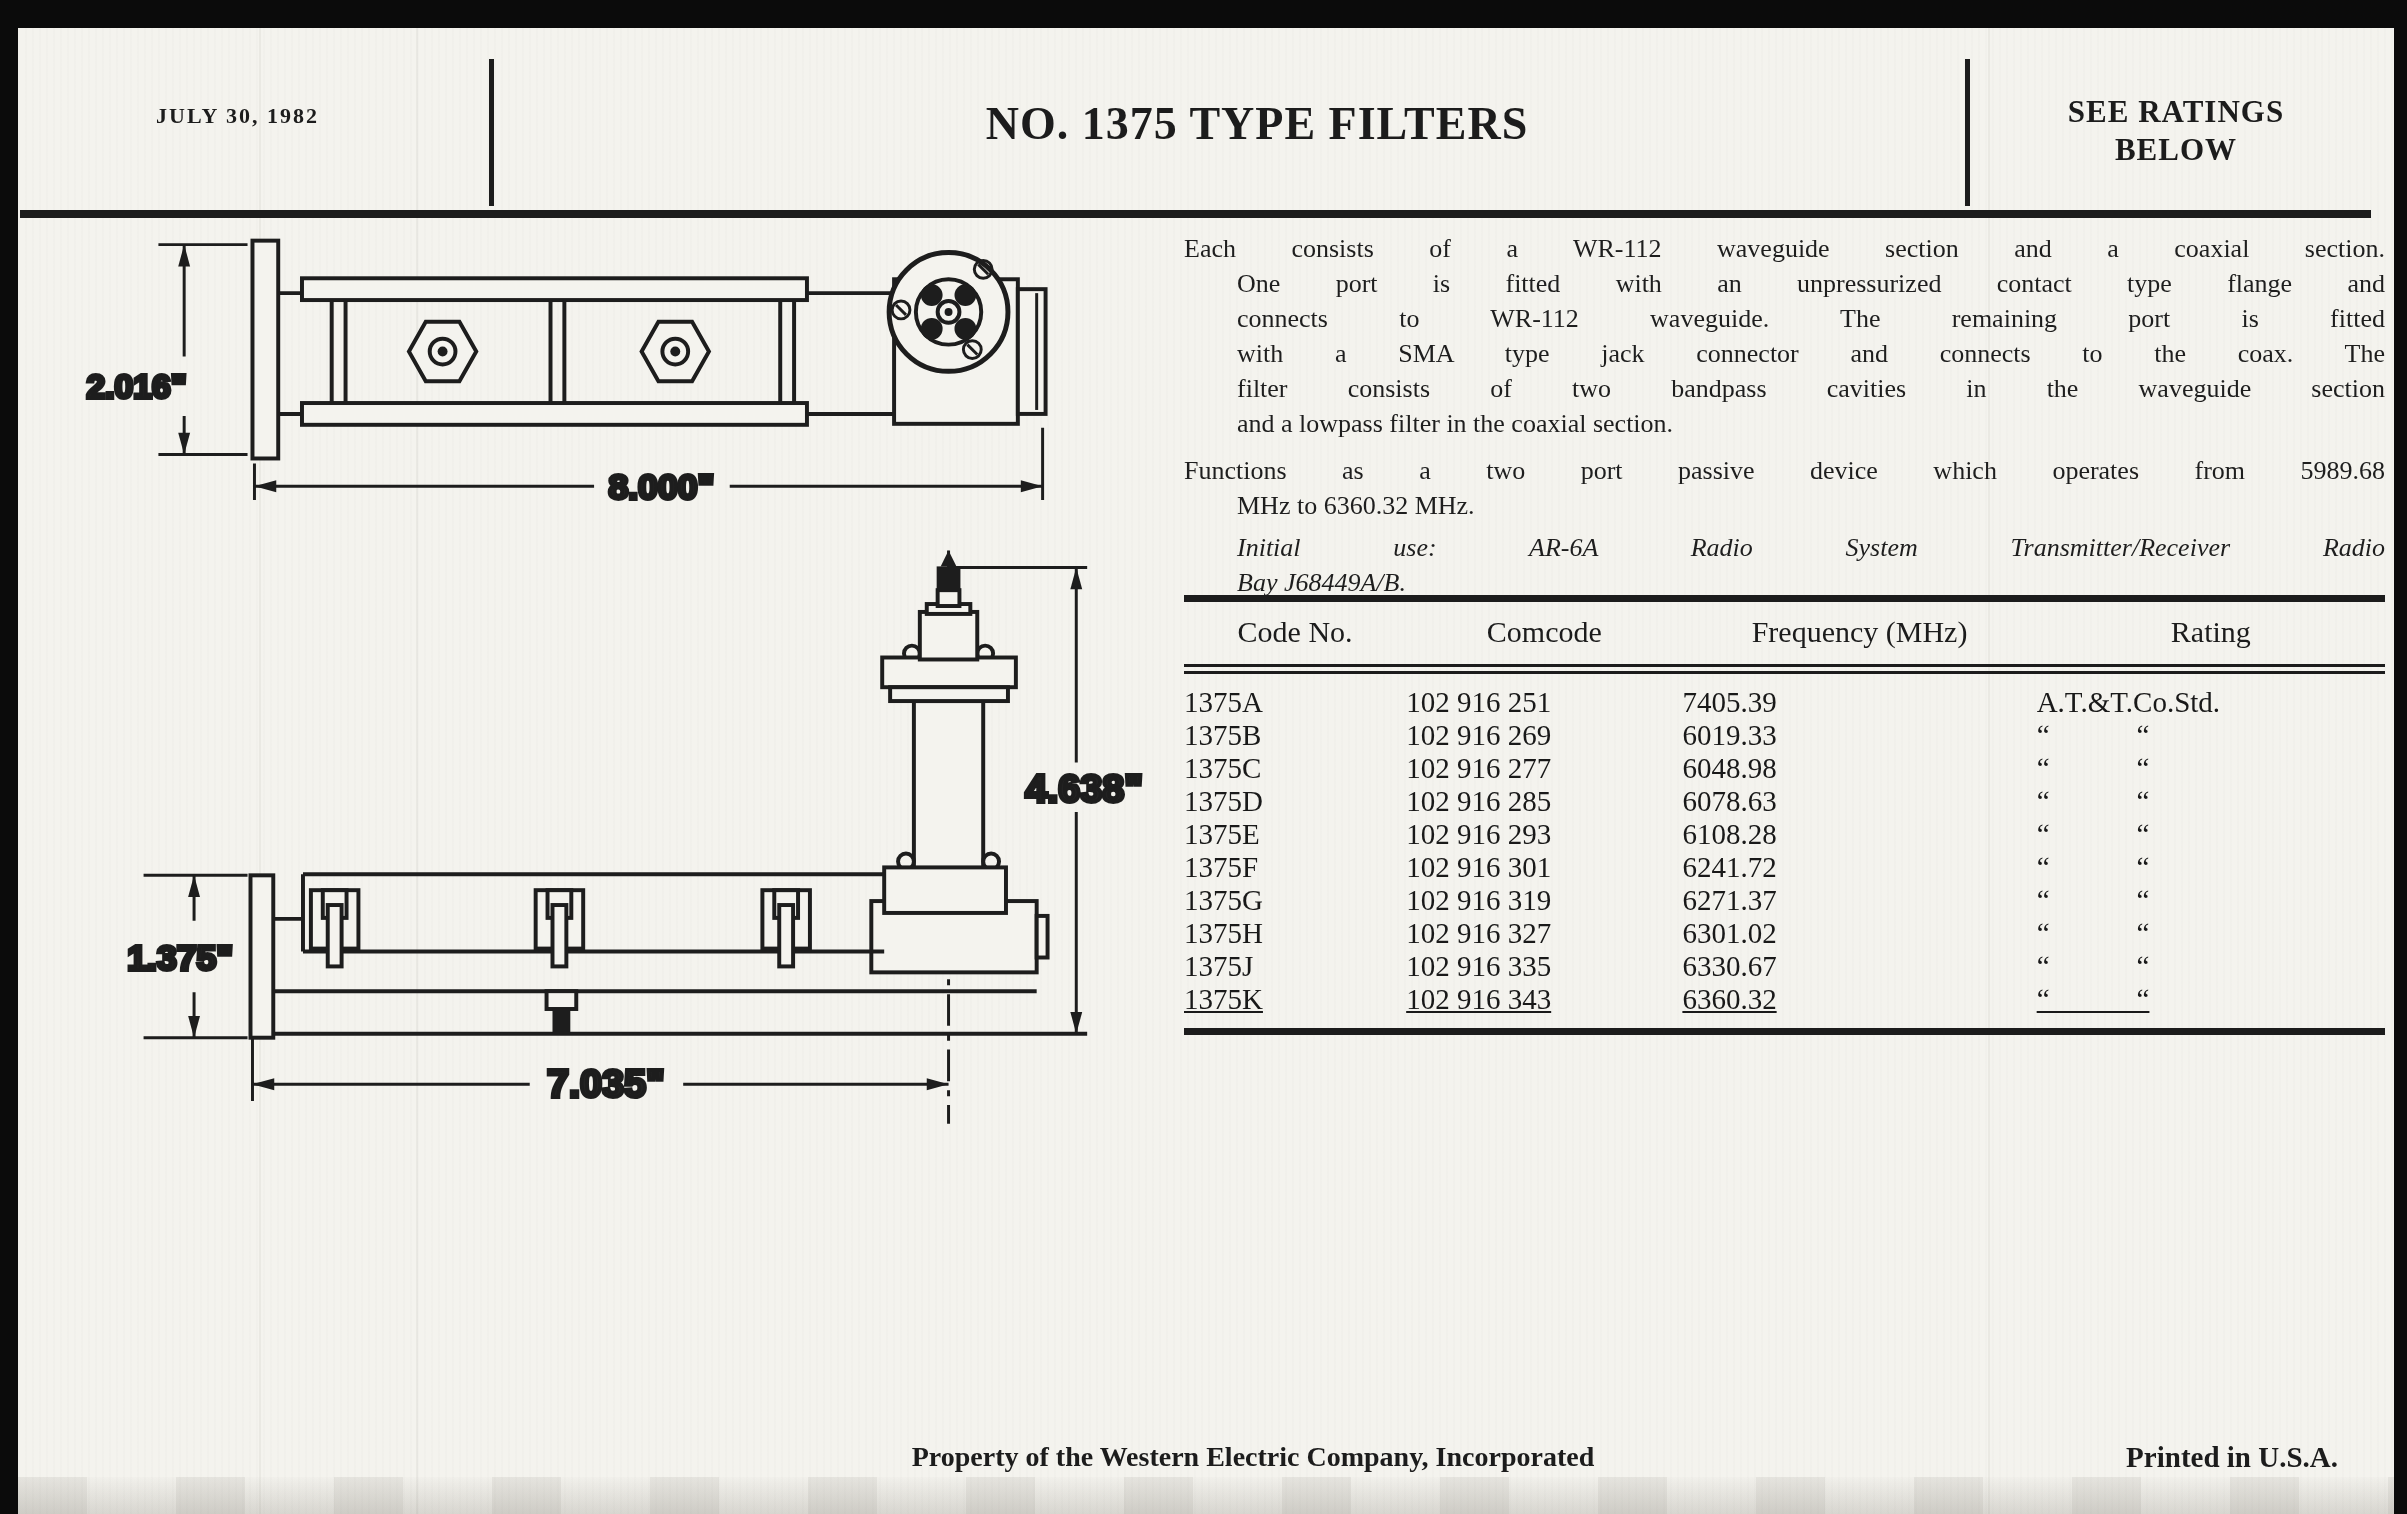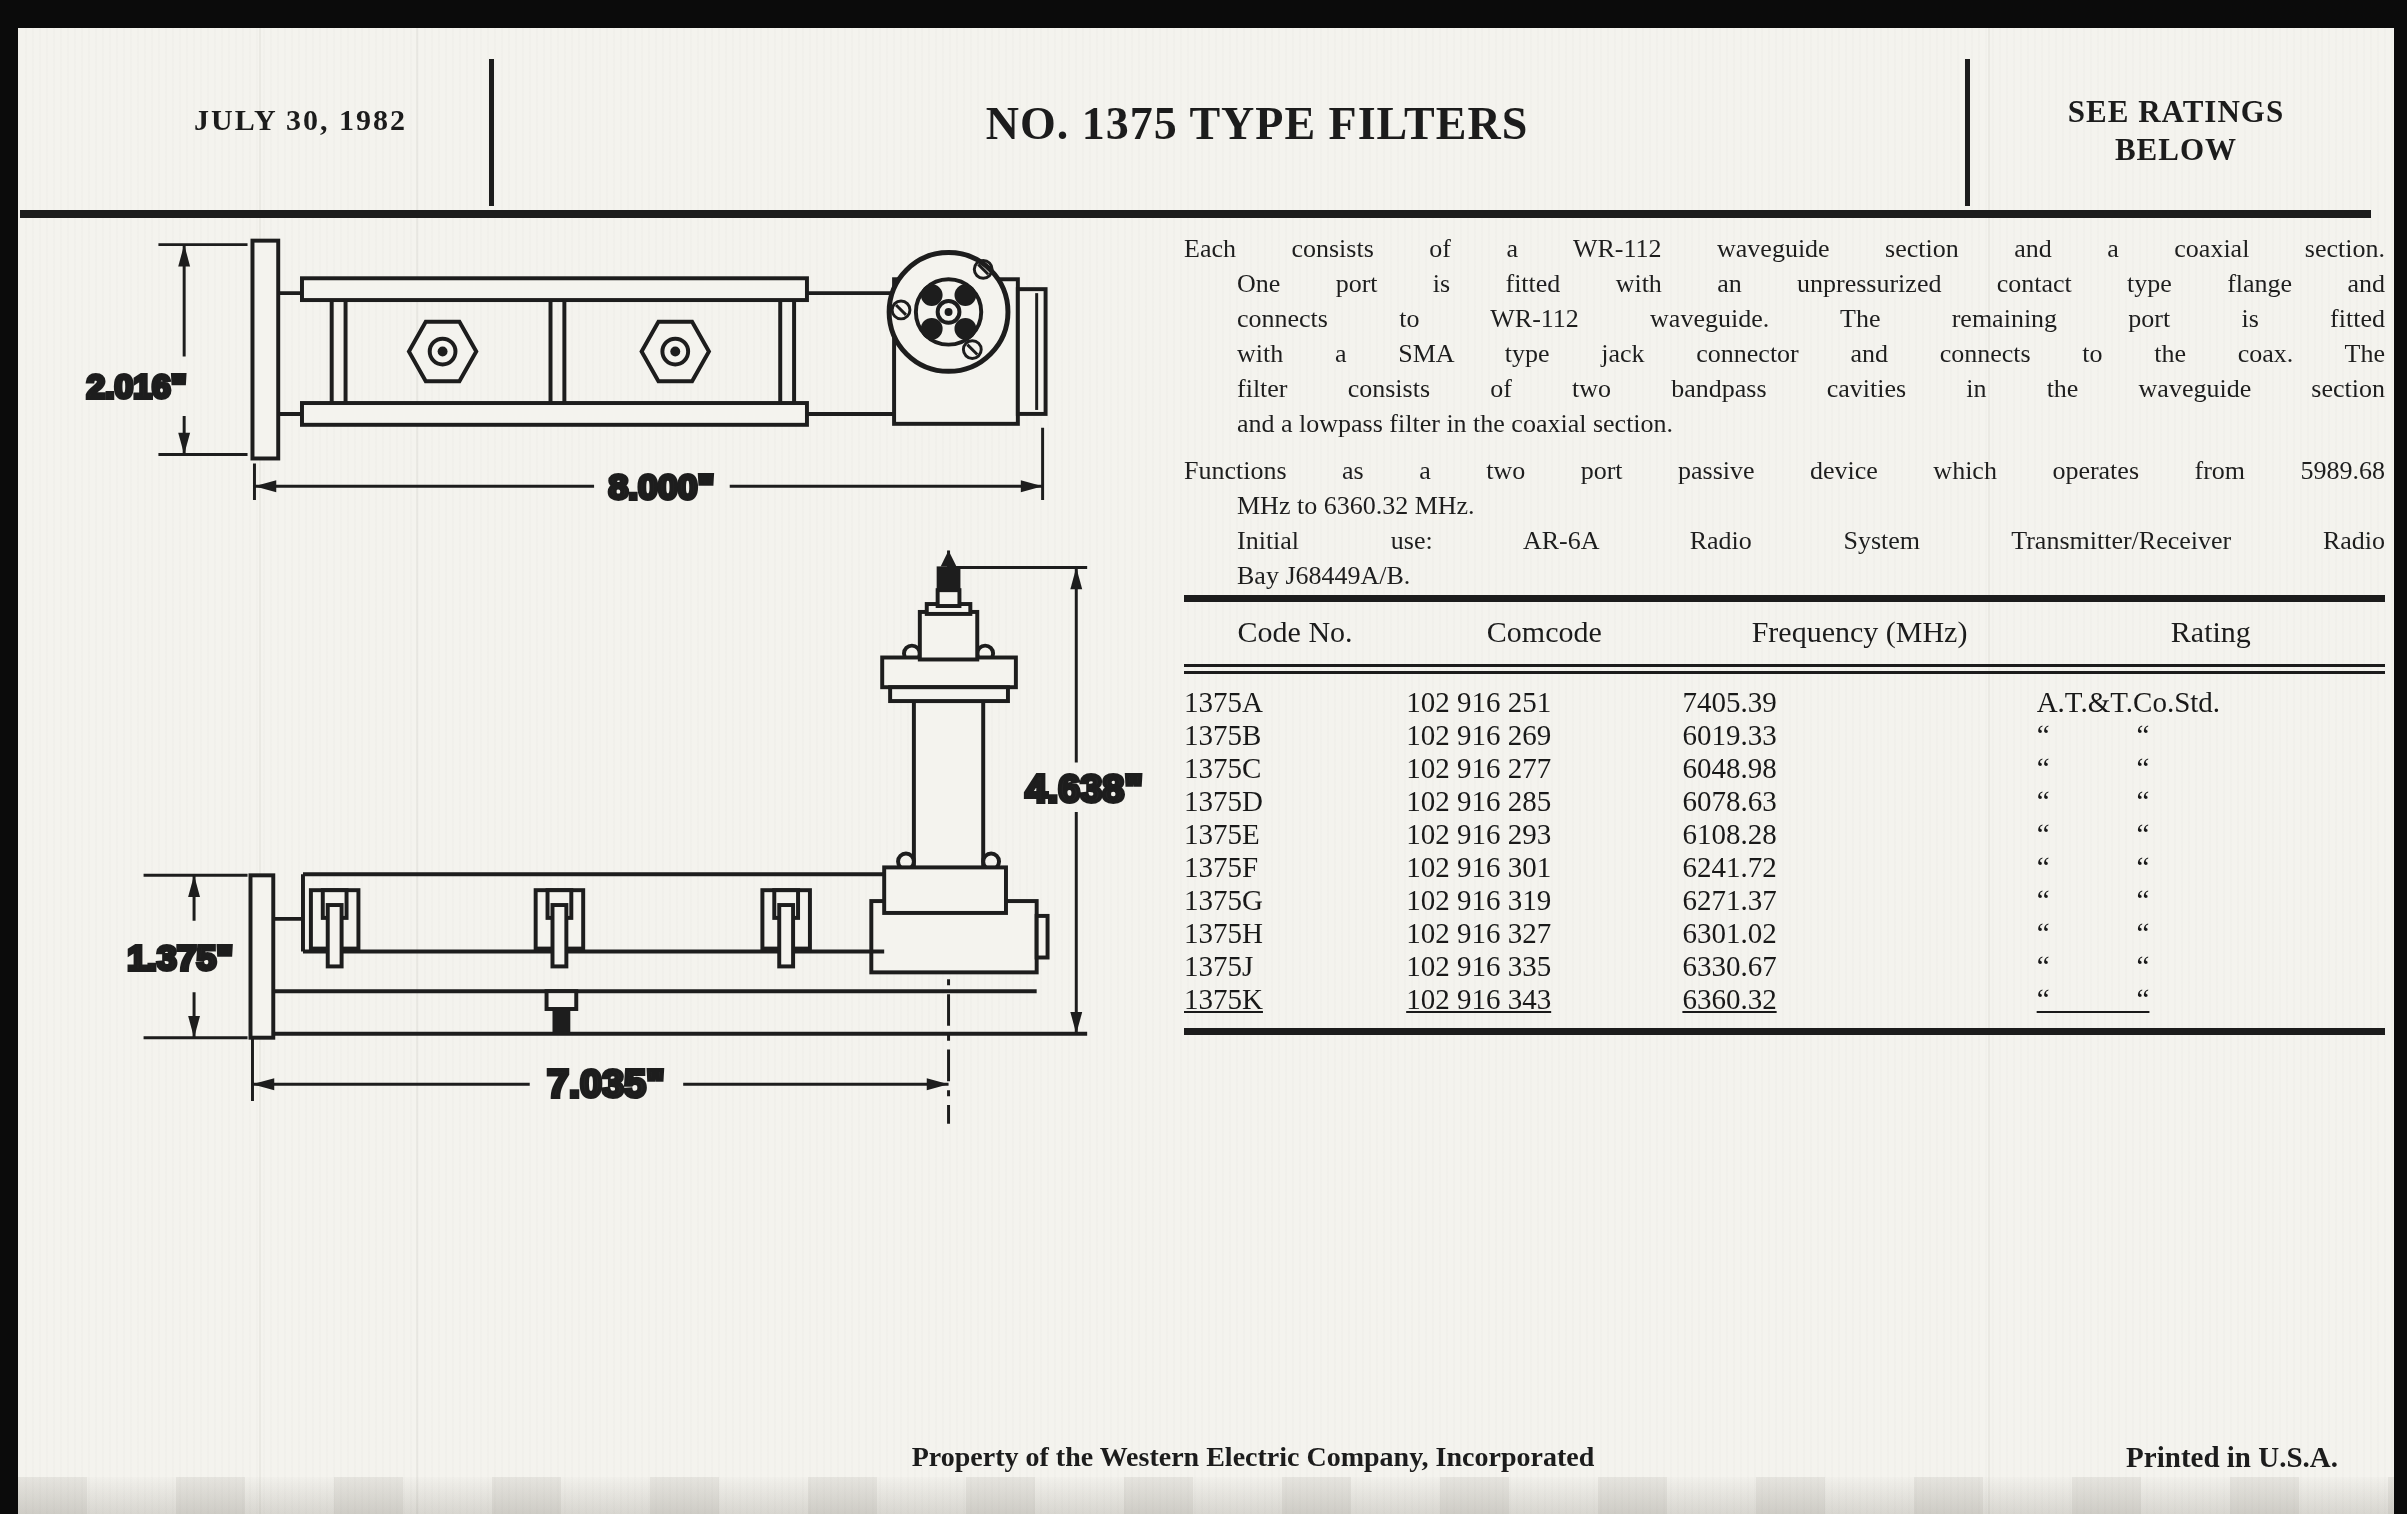--- a/index.html
+++ b/index.html
@@ -28,7 +28,7 @@
       linear-gradient(to bottom, rgba(110,105,95,0) 0%, rgba(110,105,95,0.20) 100%);
   }
   
-  .hdr-date{left:156px;top:103px;font-size:30px;font-weight:bold;letter-spacing:2px;margin-left:38px;}
+  .hdr-date{left:156px;top:103px;font-size:22px;font-weight:bold;letter-spacing:2px;}
   .hdr-title{left:762px;top:81px;width:990px;text-align:center;font-size:46px;font-weight:bold;letter-spacing:1px;margin-top:16px;}
   .hdr-note{left:1992px;top:93px;width:368px;text-align:center;font-size:31px;font-weight:bold;line-height:38px;letter-spacing:1px;}
   .vrule{width:5px;height:147px;top:59px;background:var(--ink);}

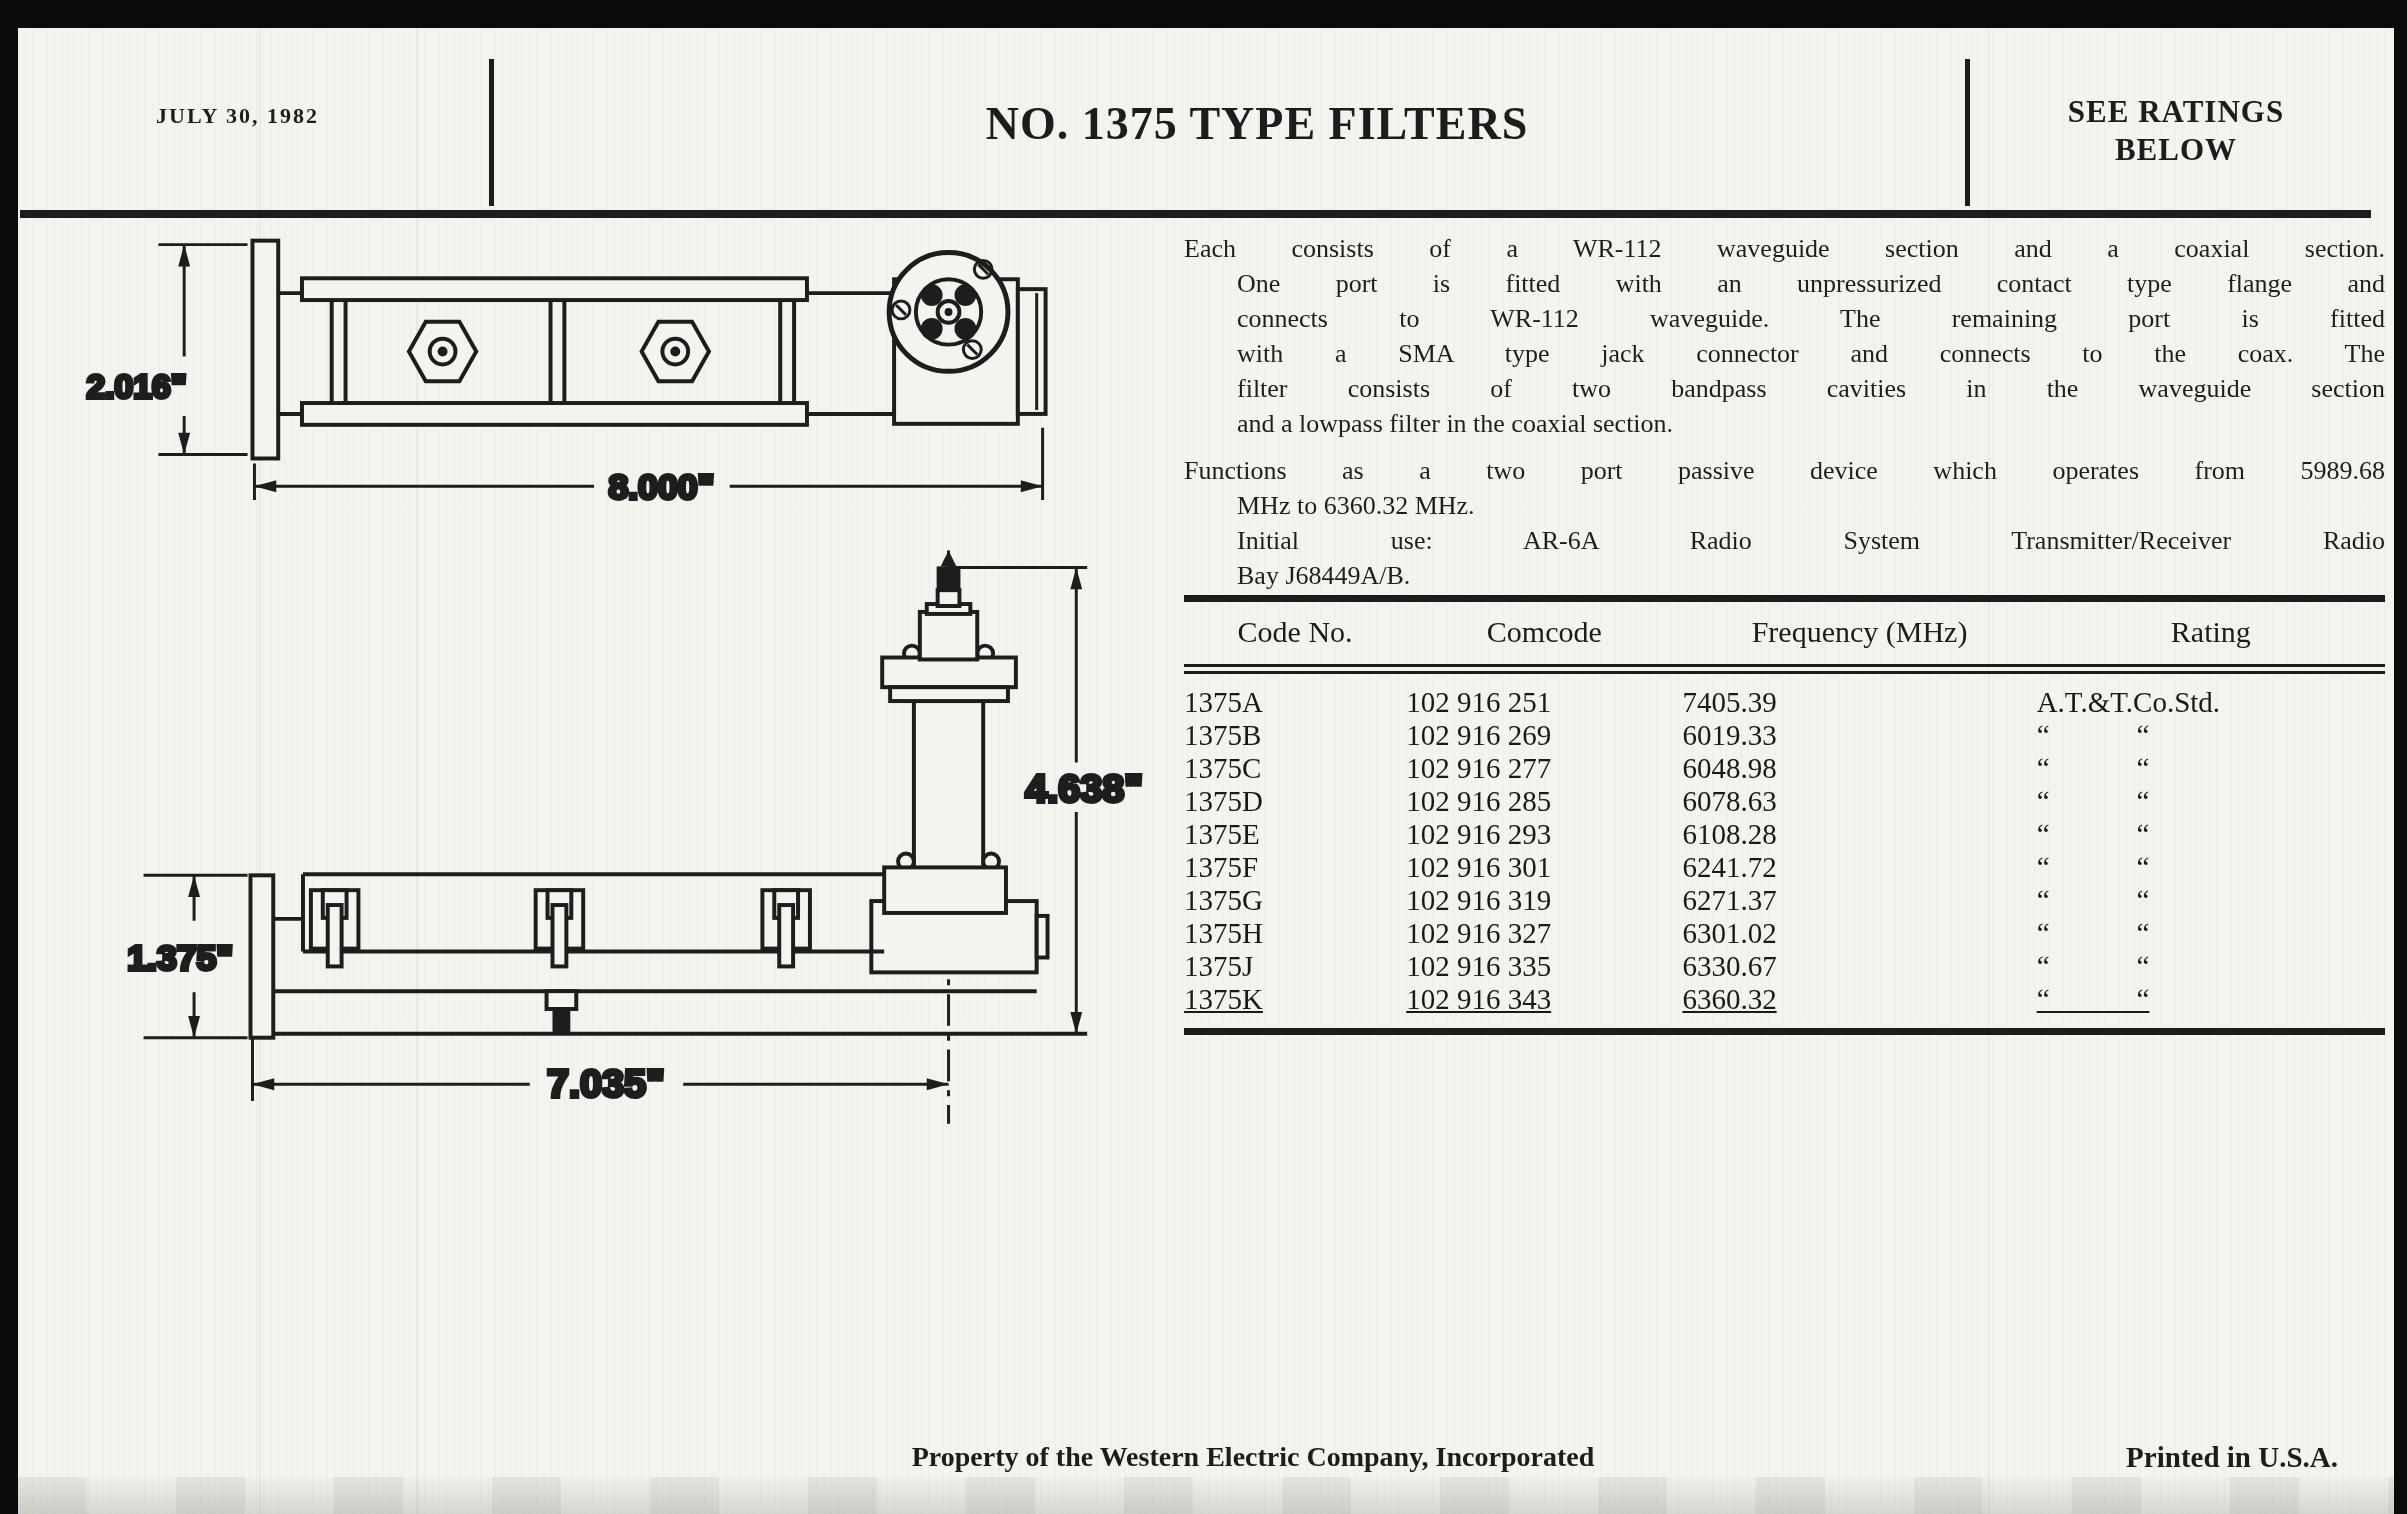--- a/index.html
+++ b/index.html
@@ -41,7 +41,7 @@
   .just{text-align:justify;text-align-last:justify;}
   .ind{padding-left:53px;box-sizing:border-box;}
   .para2{margin-top:12px;}
-  .para3{}
+  .para3{margin-top:7px;font-style:italic;}
   
   .ratings-table-wrap{left:1184px;top:595px;width:1201px;}
   table{border-collapse:collapse;width:100%;

